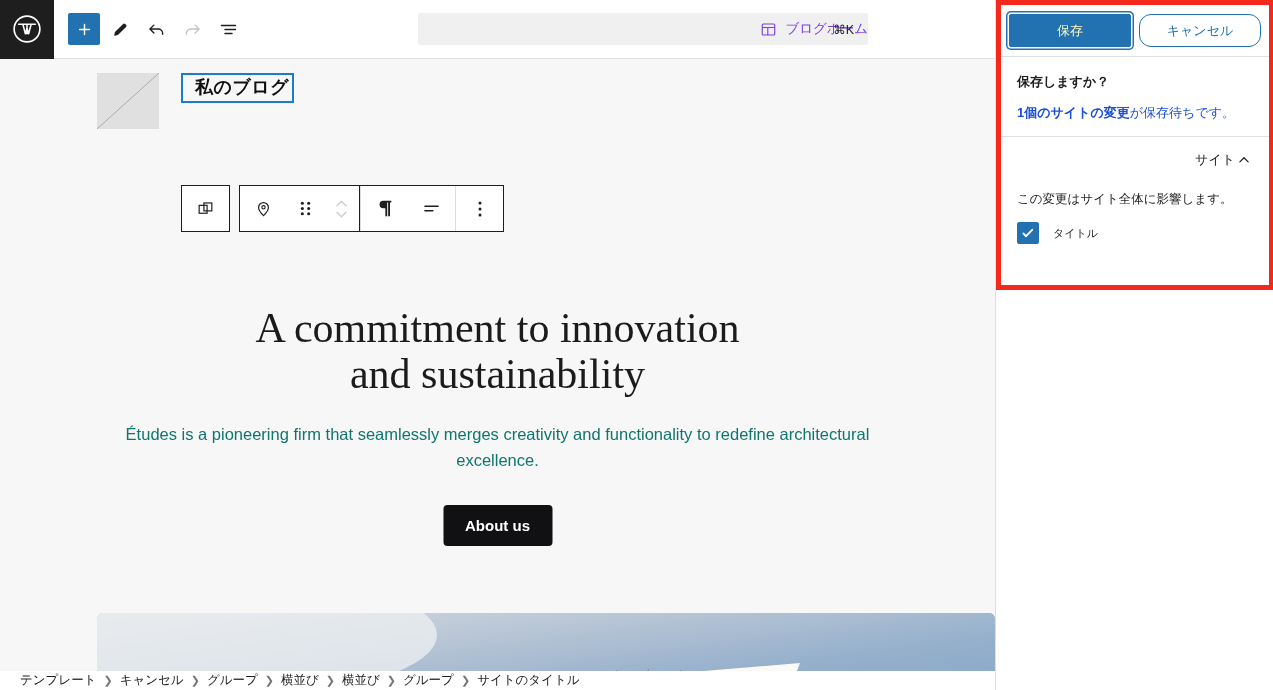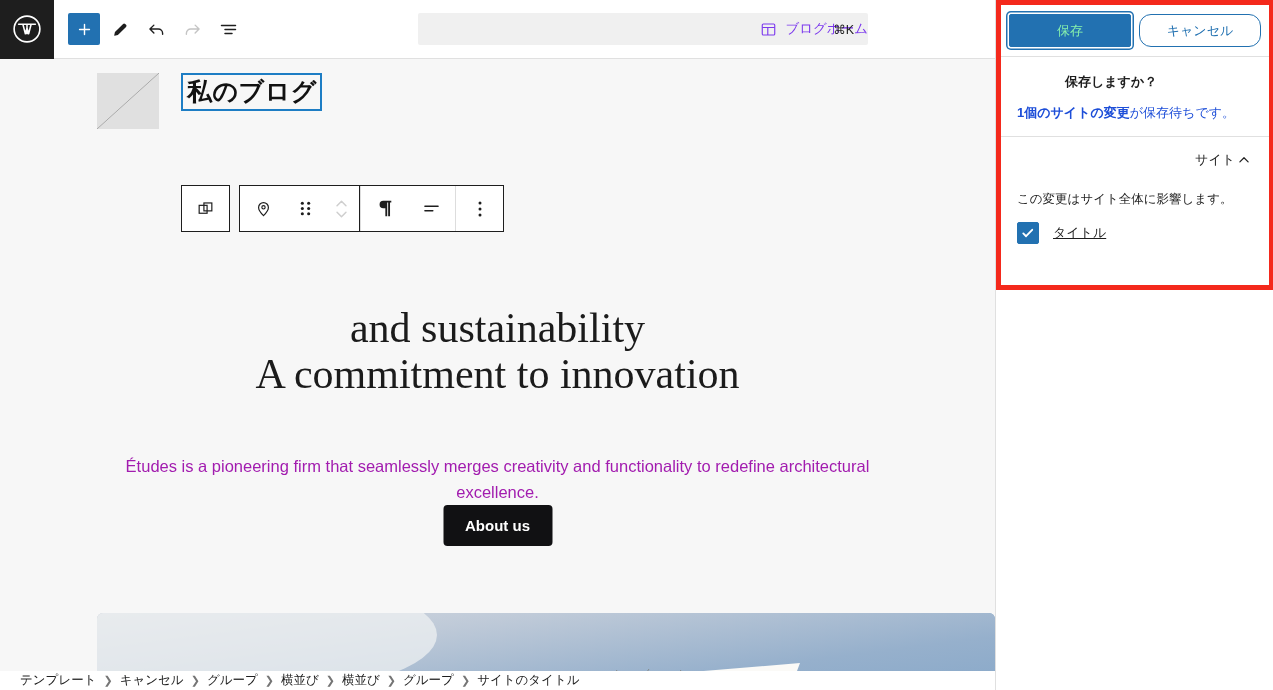--- a/index.html
+++ b/index.html
@@ -129,7 +129,7 @@
     border-bottom: 1px solid #e0e0e0; padding: 0 8px; gap: 8px;
   }
   .btn-save {
-    flex: 1; height: 33px; background: #2271b1; color: #86efac; border: 1px solid #2271b1;
+    flex: 1; height: 33px; background: #2271b1; color: #fef9c3; border: 1px solid #2271b1;
     border-radius: 2px; font-size: 13px; cursor: pointer;
     box-shadow: 0 0 0 1.5px #fff, 0 0 0 3px #2271b1;
     font-family: "Liberation Sans", sans-serif;

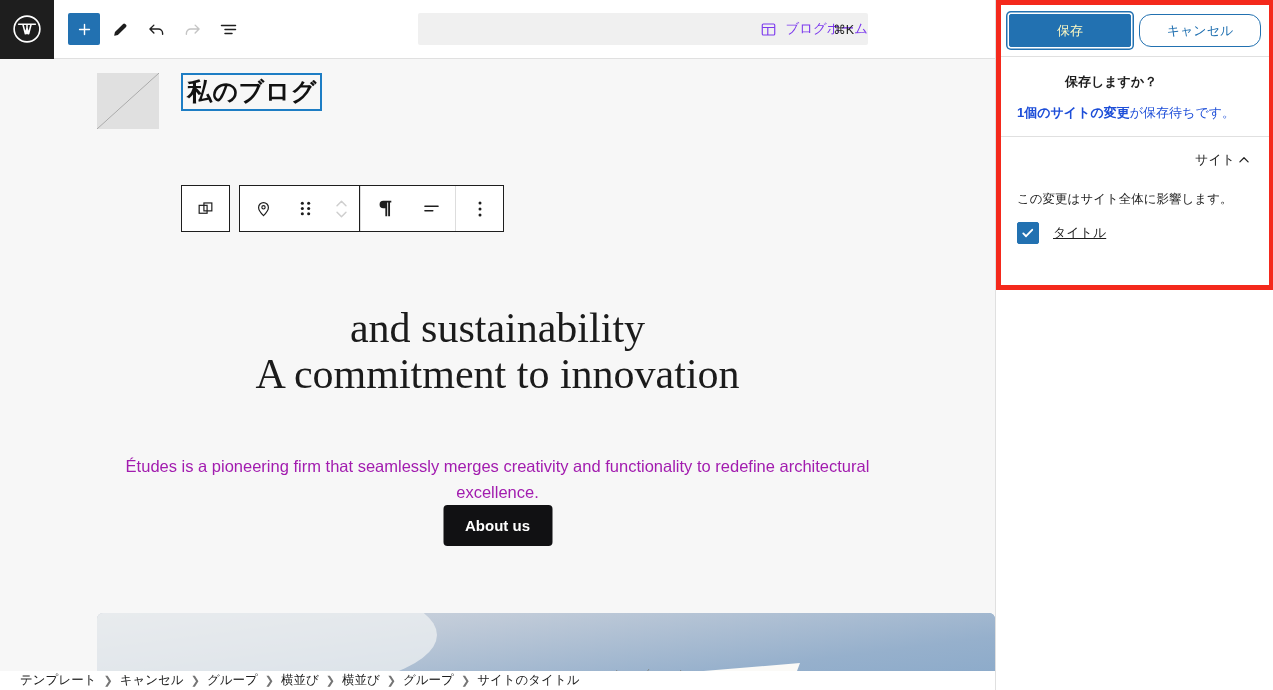--- a/index.html
+++ b/index.html
@@ -61,8 +61,8 @@
       transparent calc(50% - 0.7px), #a8a8a8 50%, transparent calc(50% + 0.7px));
   }
   .site-title {
-    font-size: 25px; font-weight: 700; color: #111; letter-spacing: .5px;
-    border: 2px solid #1d7dc4; padding: 1px 3px 2px 4px; line-height: 1.25;
+    font-size: 18px; font-weight: 700; color: #111; letter-spacing: .5px;
+    border: 2px solid #1d7dc4; padding: 1px 3px 2px 12px; line-height: 1.25;
   }
 
   

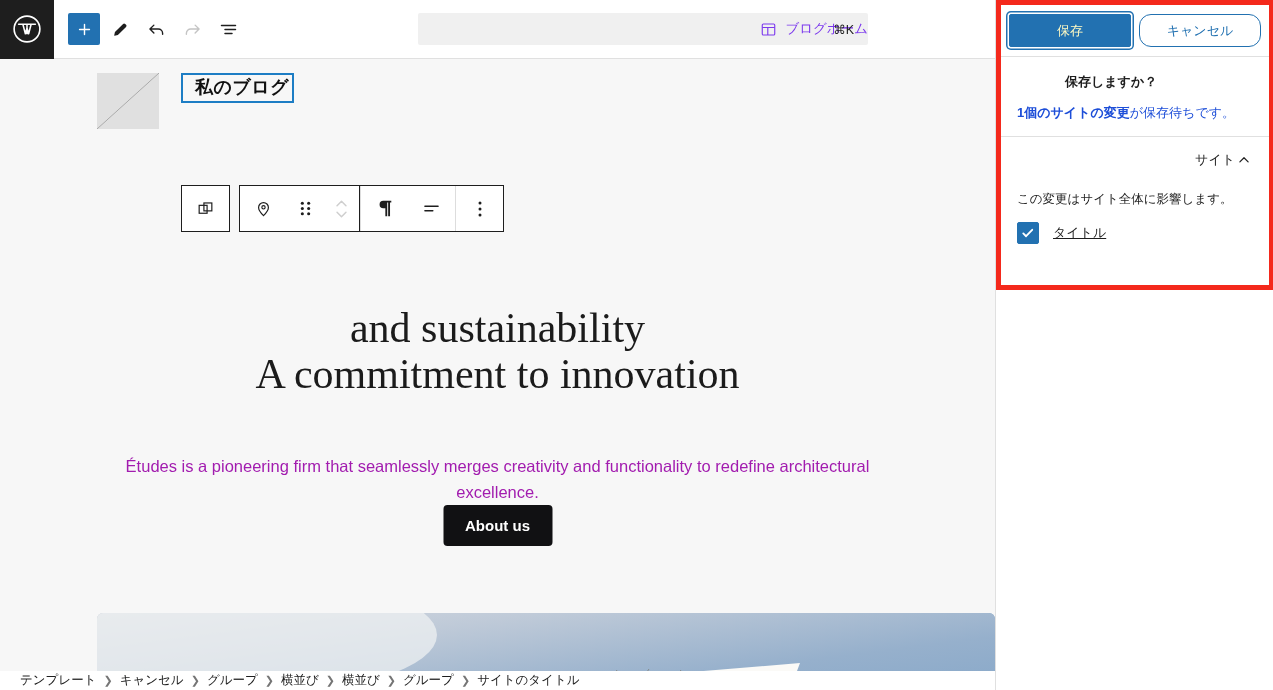--- a/index.html
+++ b/index.html
@@ -140,7 +140,7 @@
     font-family: "Liberation Sans", sans-serif;
   }
   .save-body { padding: 16px 16px 14px 16px; border-bottom: 1px solid #e0e0e0; }
-  .save-q { font-size: 13px; font-weight: 700; color: #1e1e1e; margin-bottom: 13px; margin-left: 48px; }
+  .save-q { font-size: 13px; font-weight: 700; color: #1e1e1e; margin-bottom: 13px; }
   .save-sum { font-size: 13px; color: #1d4ed8; }
   .save-sum b { font-weight: 700; }
   .panel-section-head {

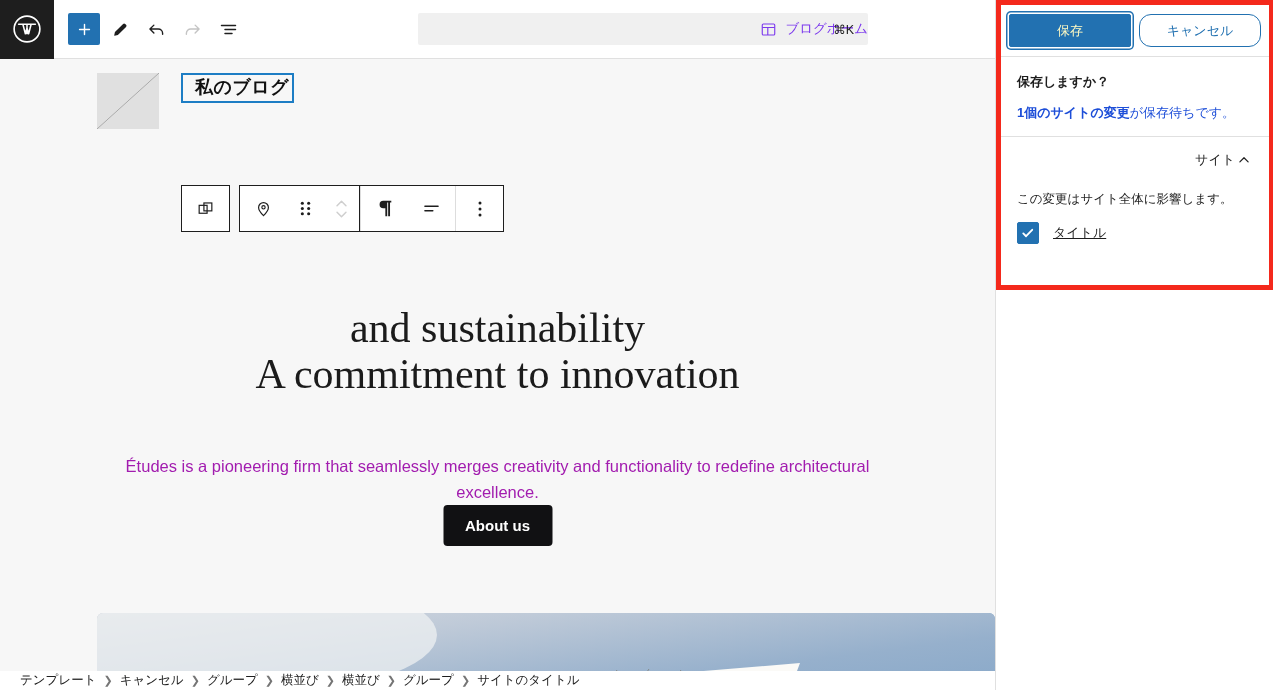--- a/index.html
+++ b/index.html
@@ -155,7 +155,7 @@
     border-radius: 2px; display: flex; align-items: center; justify-content: center;
     flex: none;
   }
-  .check-label { font-size: 13px; color: #1e1e1e; text-decoration: underline; }
+  .check-label { font-size: 11px; color: #1e1e1e; }
 </style>
 </head>
 <body>

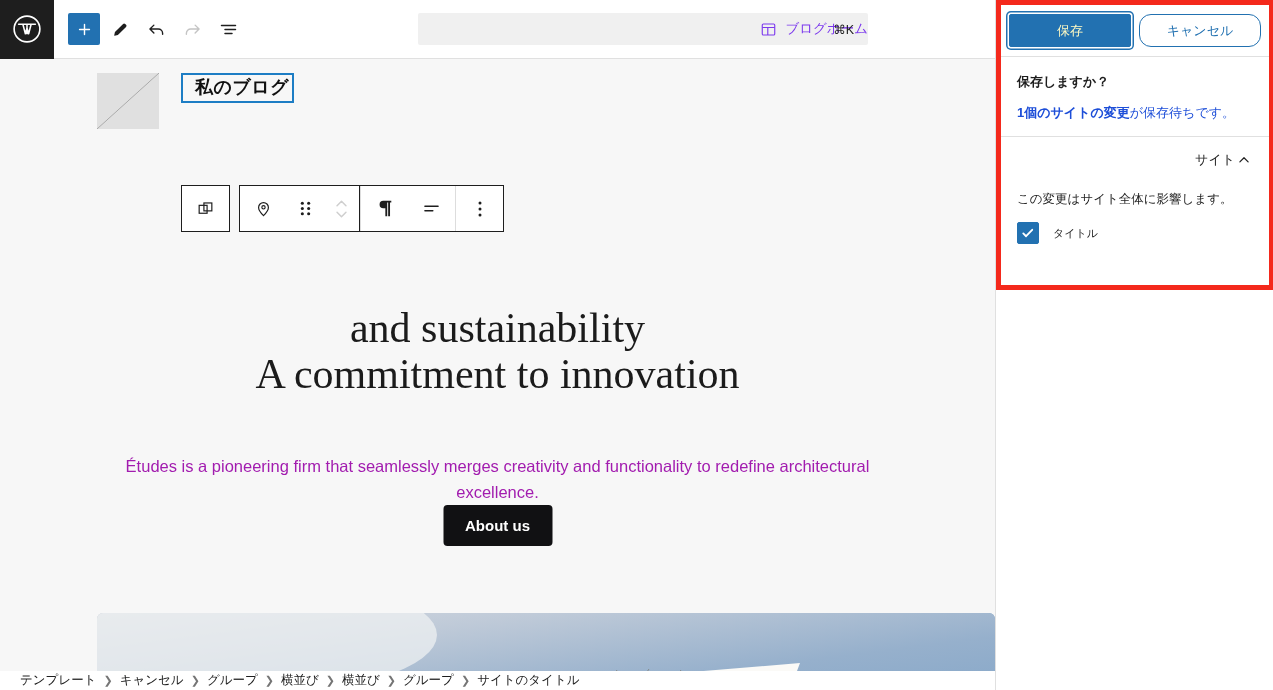--- a/index.html
+++ b/index.html
@@ -275,8 +275,8 @@
     </div>
 
     <div class="hero-heading">
+      <div>A commitment to innovation</div>
       <div>and sustainability</div>
-      <div>A commitment to innovation</div>
     </div>
 
     <div class="hero-text">Études is a pioneering firm that seamlessly merges creativity and functionality to redefine architectural excellence.</div>

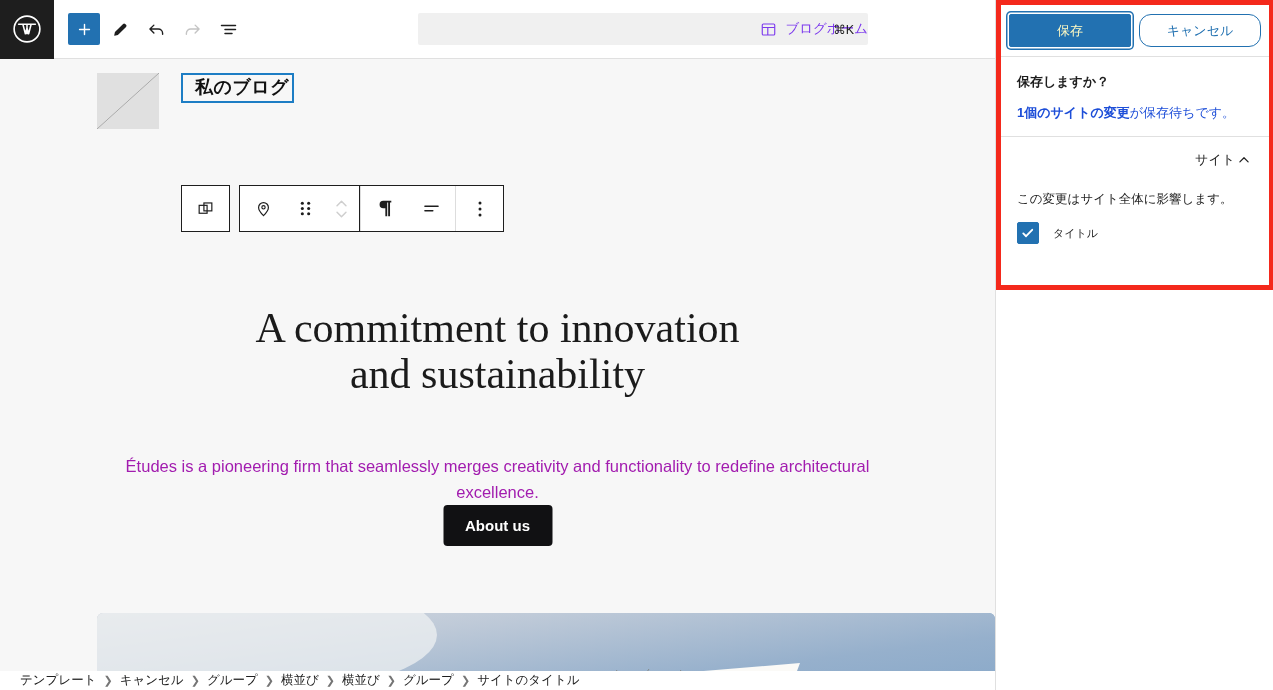--- a/index.html
+++ b/index.html
@@ -90,9 +90,8 @@
   }
   .hero-text {
     position: absolute; top: 362px; left: 0; width: 995px;
-    text-align: center; font-size: 16.5px; line-height: 1.6; color: #a21caf;
+    text-align: center; font-size: 16.5px; line-height: 1.6; color: #0f766e;
     padding: 0 100px;
-    margin-top: 32px;
   }
   .about-btn {
     position: absolute; top: 433px; left: 50%; transform: translateX(-50%);

